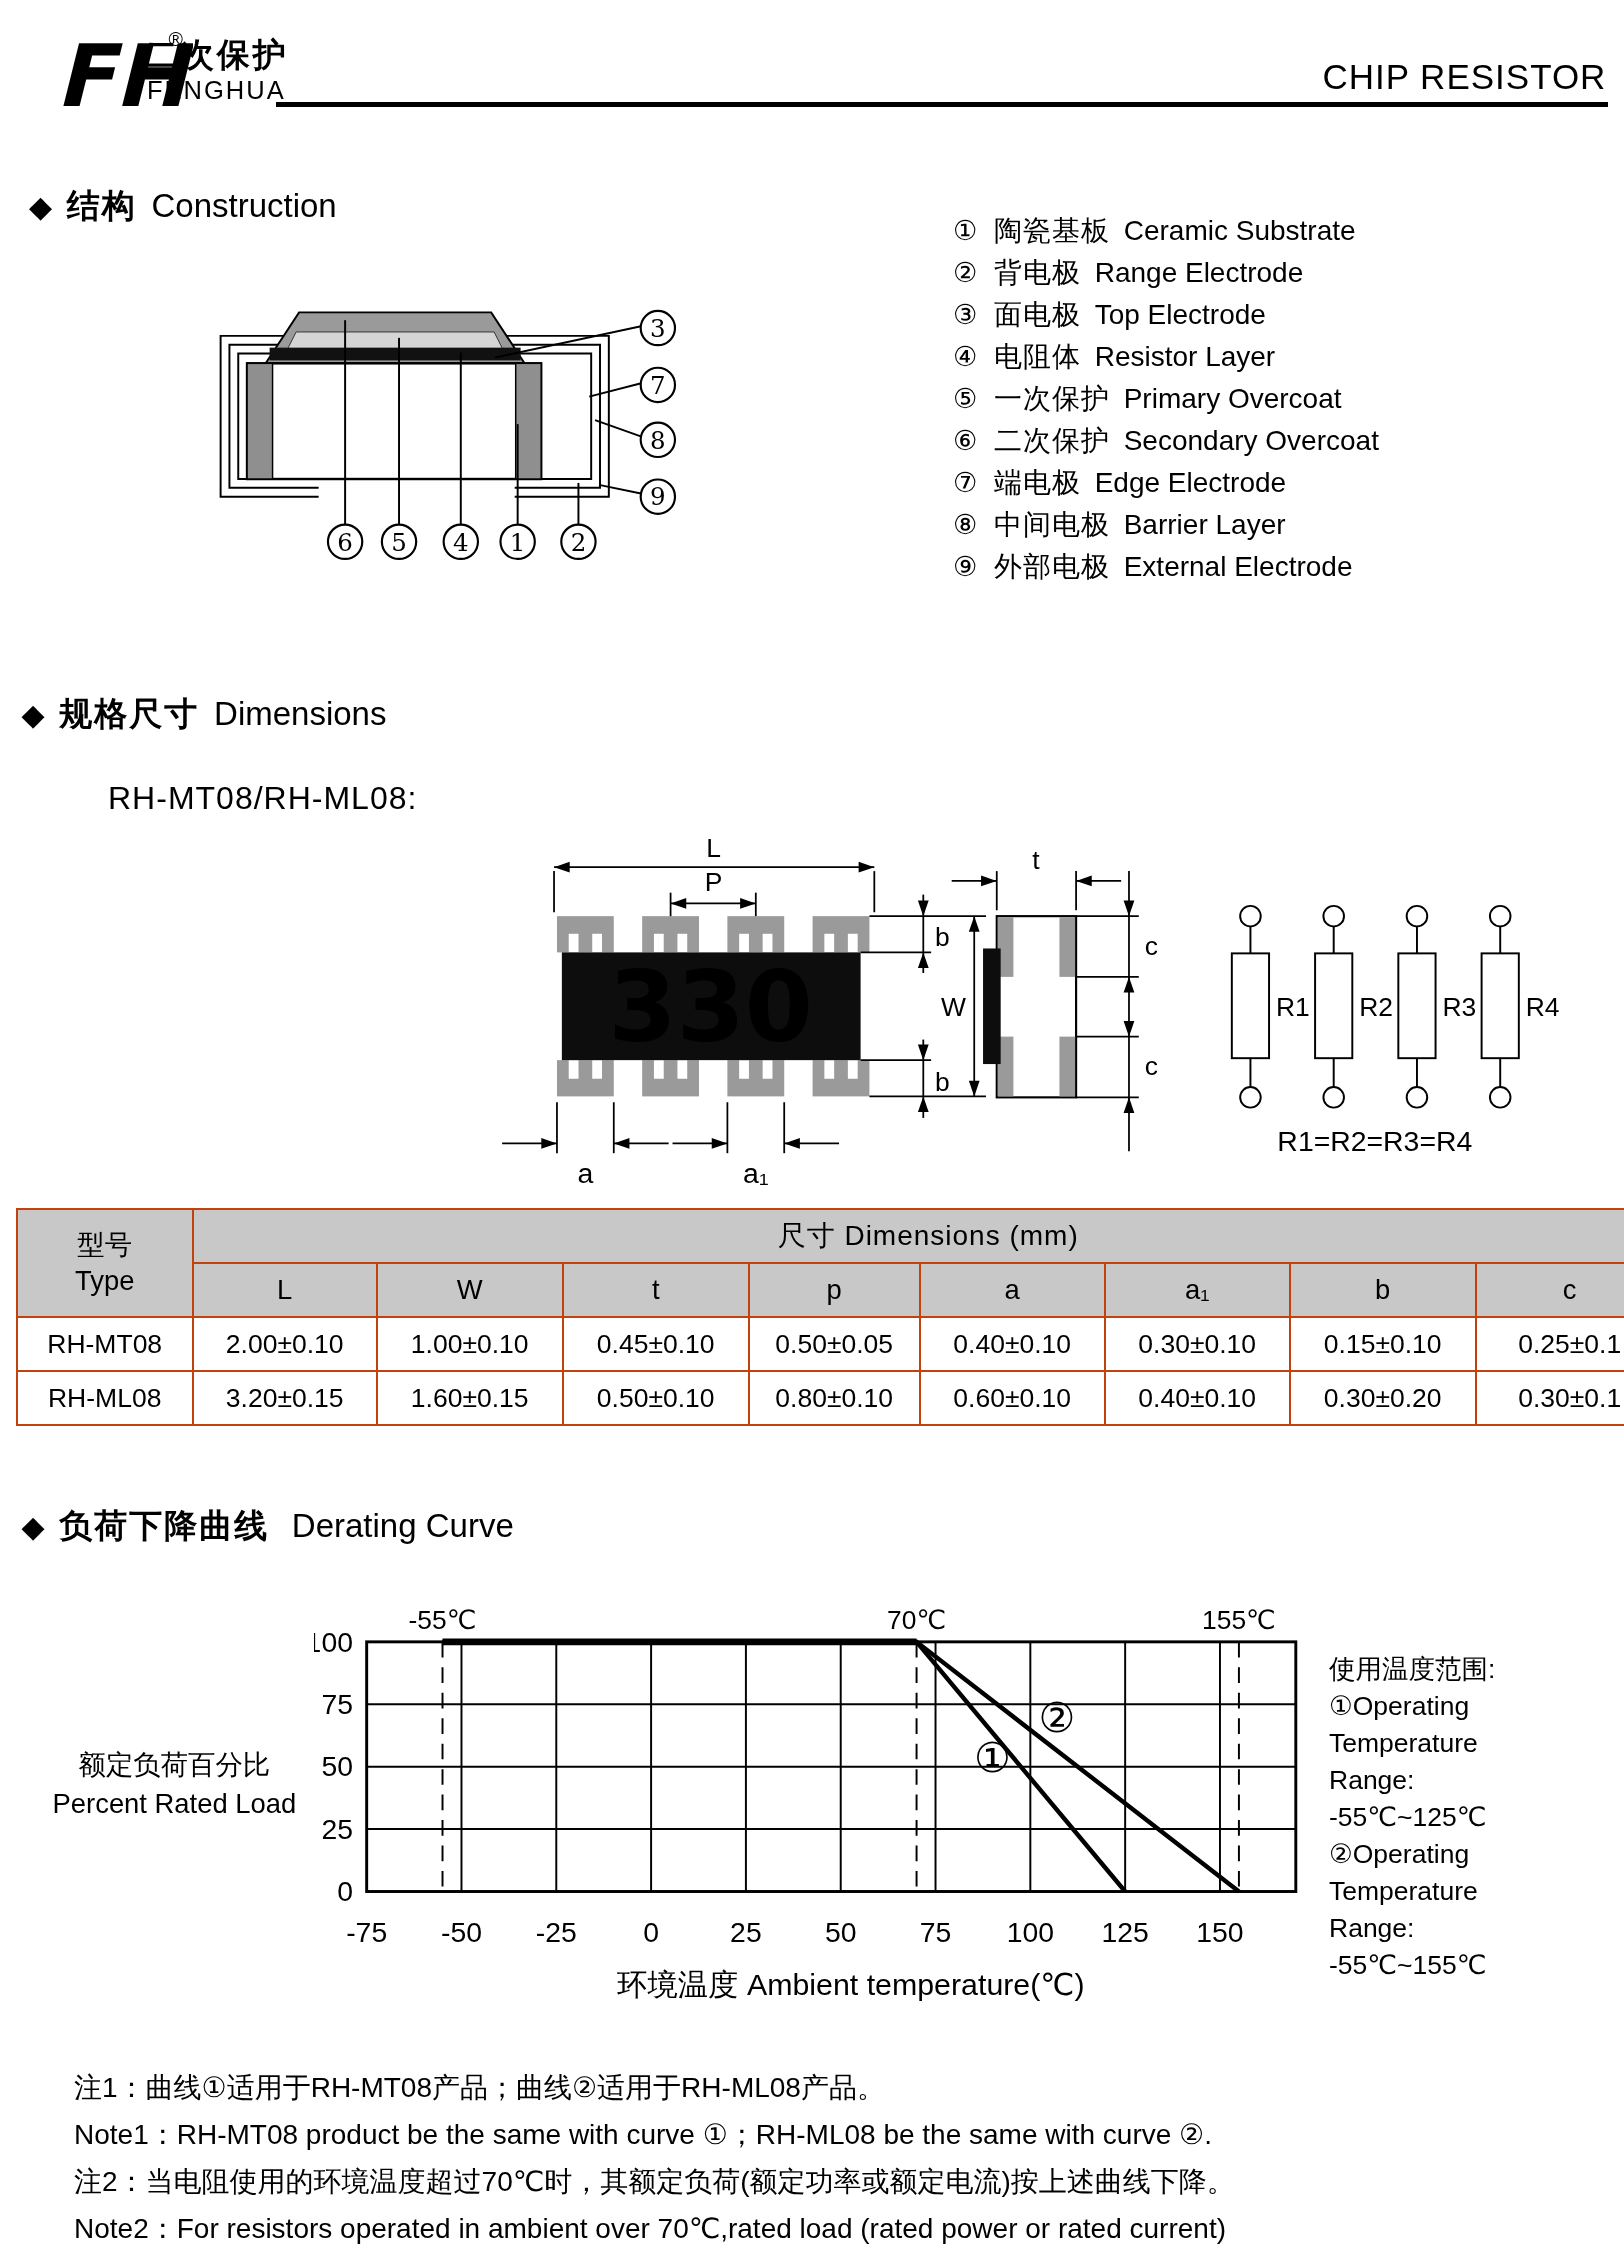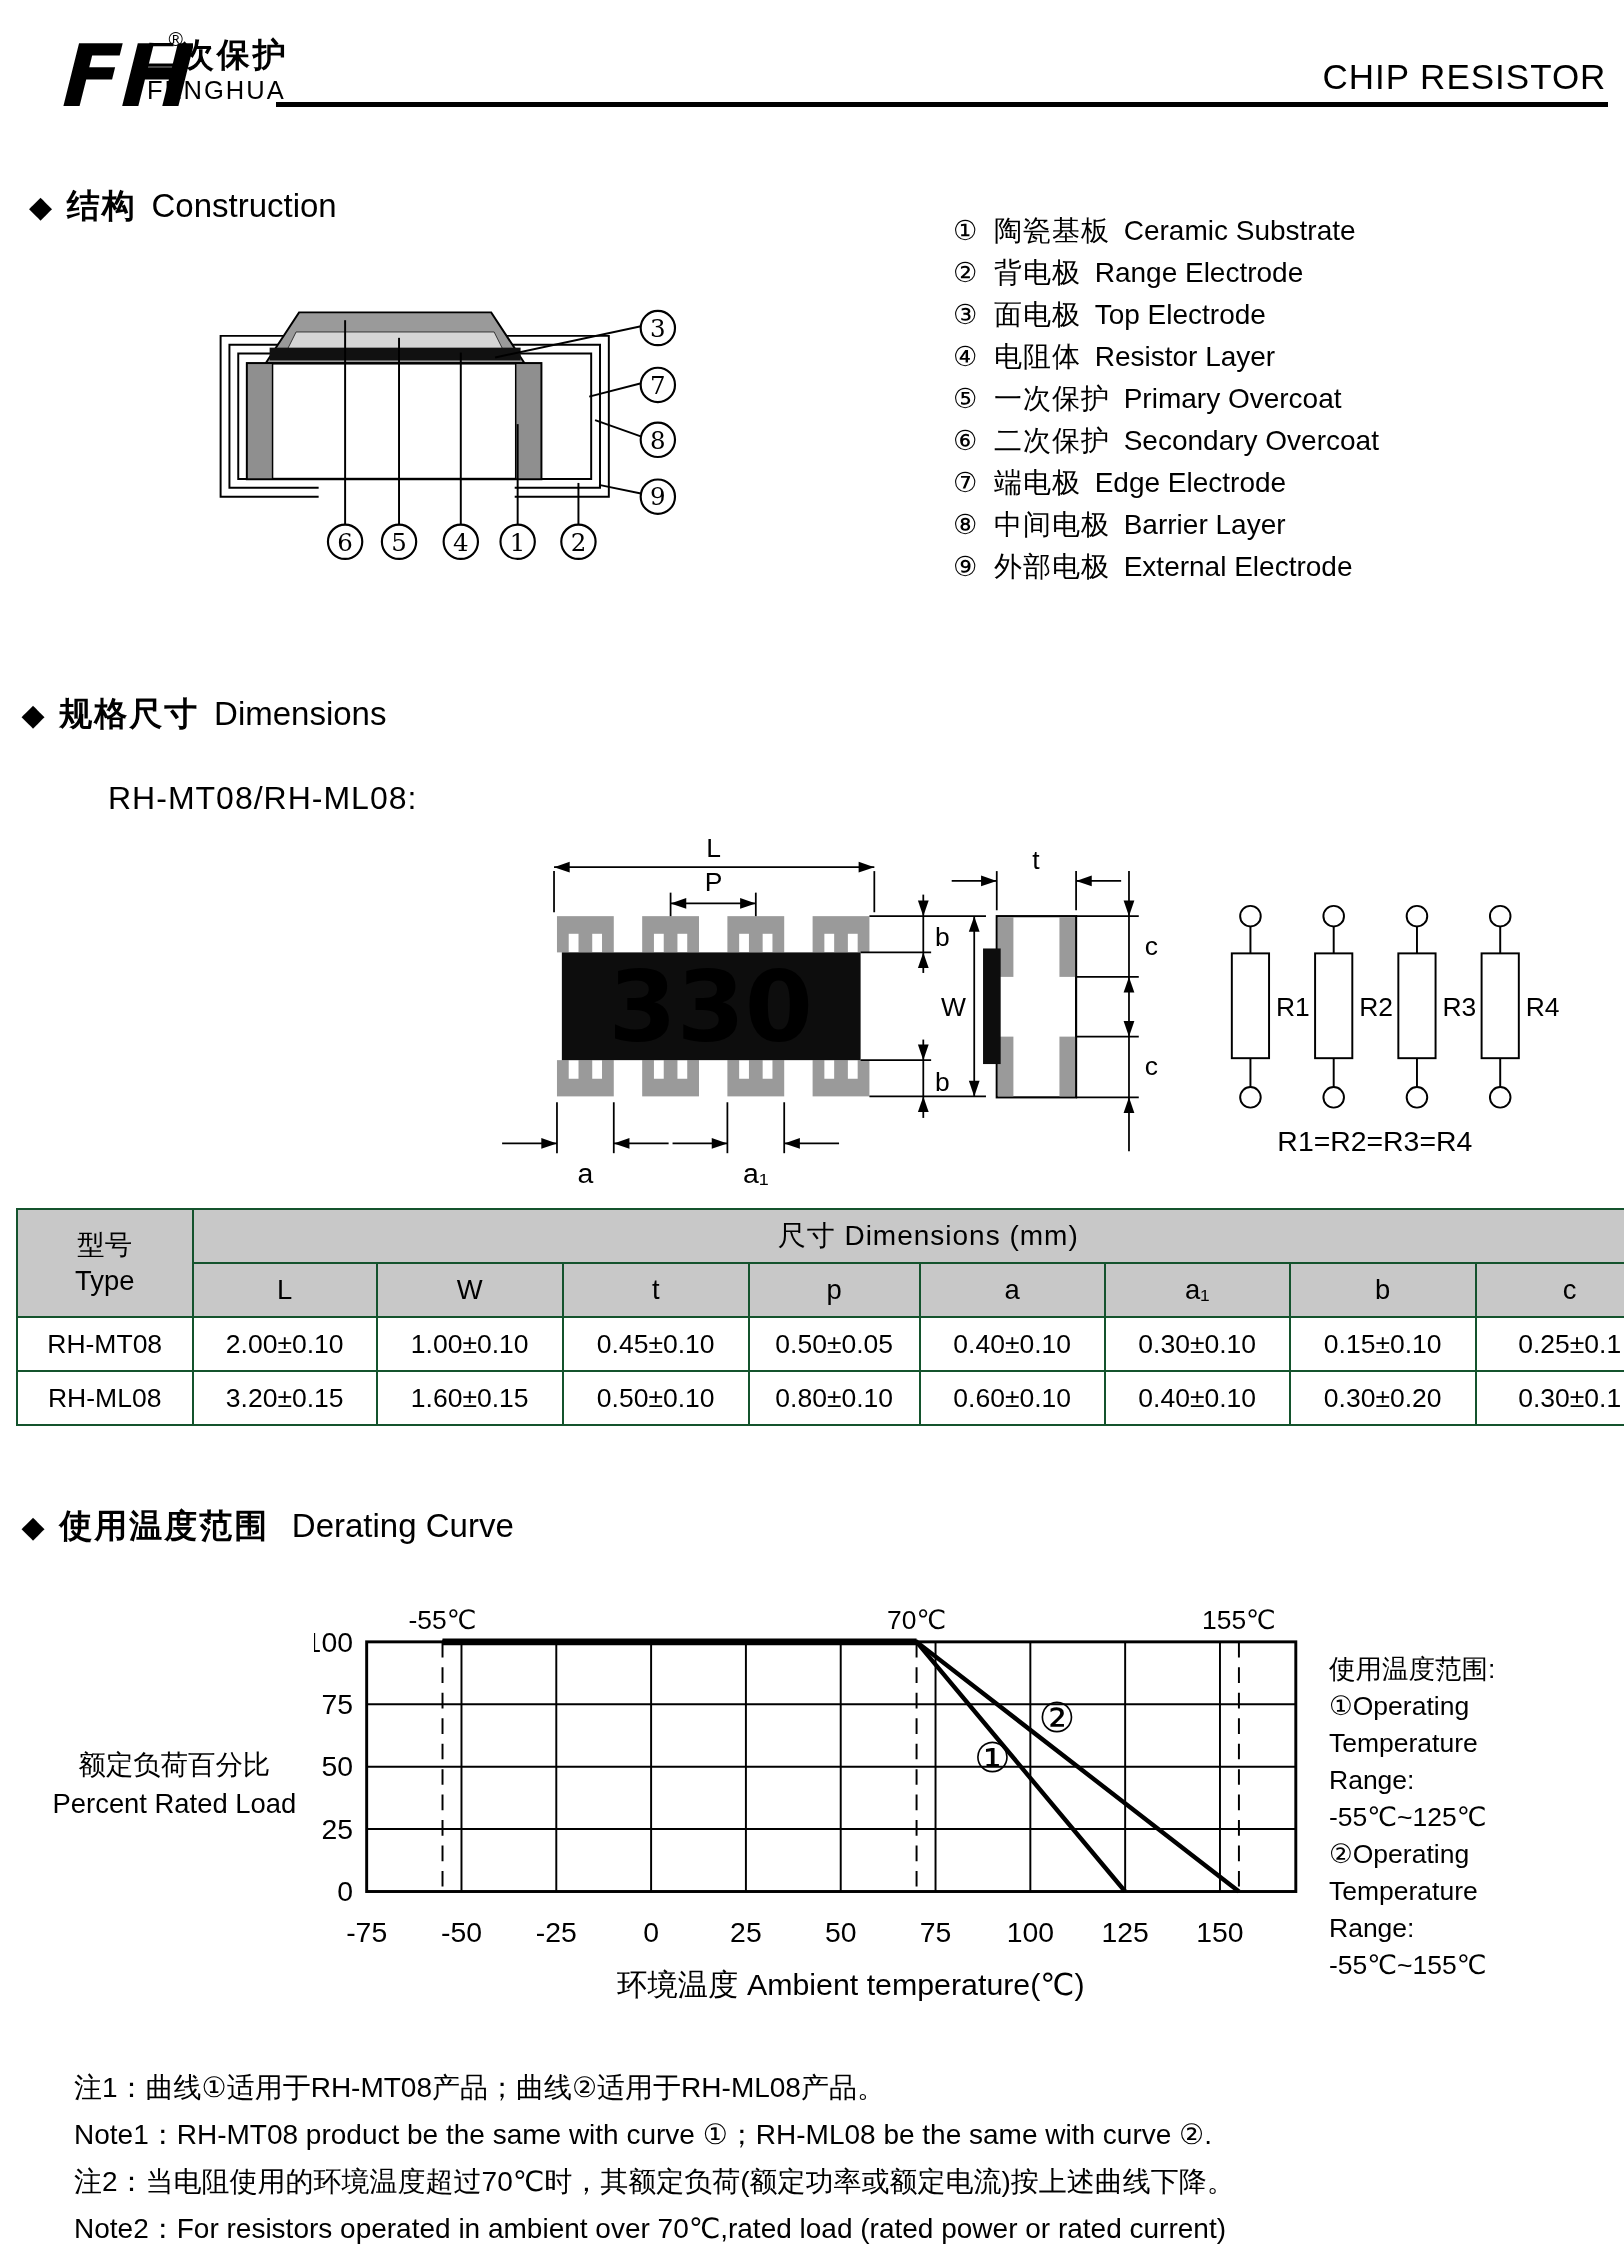--- a/index.html
+++ b/index.html
@@ -29,7 +29,7 @@
   
   .tbl-wrap{overflow:hidden;width:1608px;}
   table.dims{border-collapse:collapse;table-layout:fixed;width:1649px;border:2.9px solid #000;}
-  table.dims th,table.dims td{border:2px solid #14532d;text-align:center;vertical-align:middle;padding:0;}
+  table.dims th,table.dims td{border:2px solid #c2410c;text-align:center;vertical-align:middle;padding:0;}
   table.dims th{background:#c8c8c8;font-weight:normal;}
   .th-type{font-size:27.4px;line-height:1.3;}
   .th-dims{font-size:28px;letter-spacing:1px;}

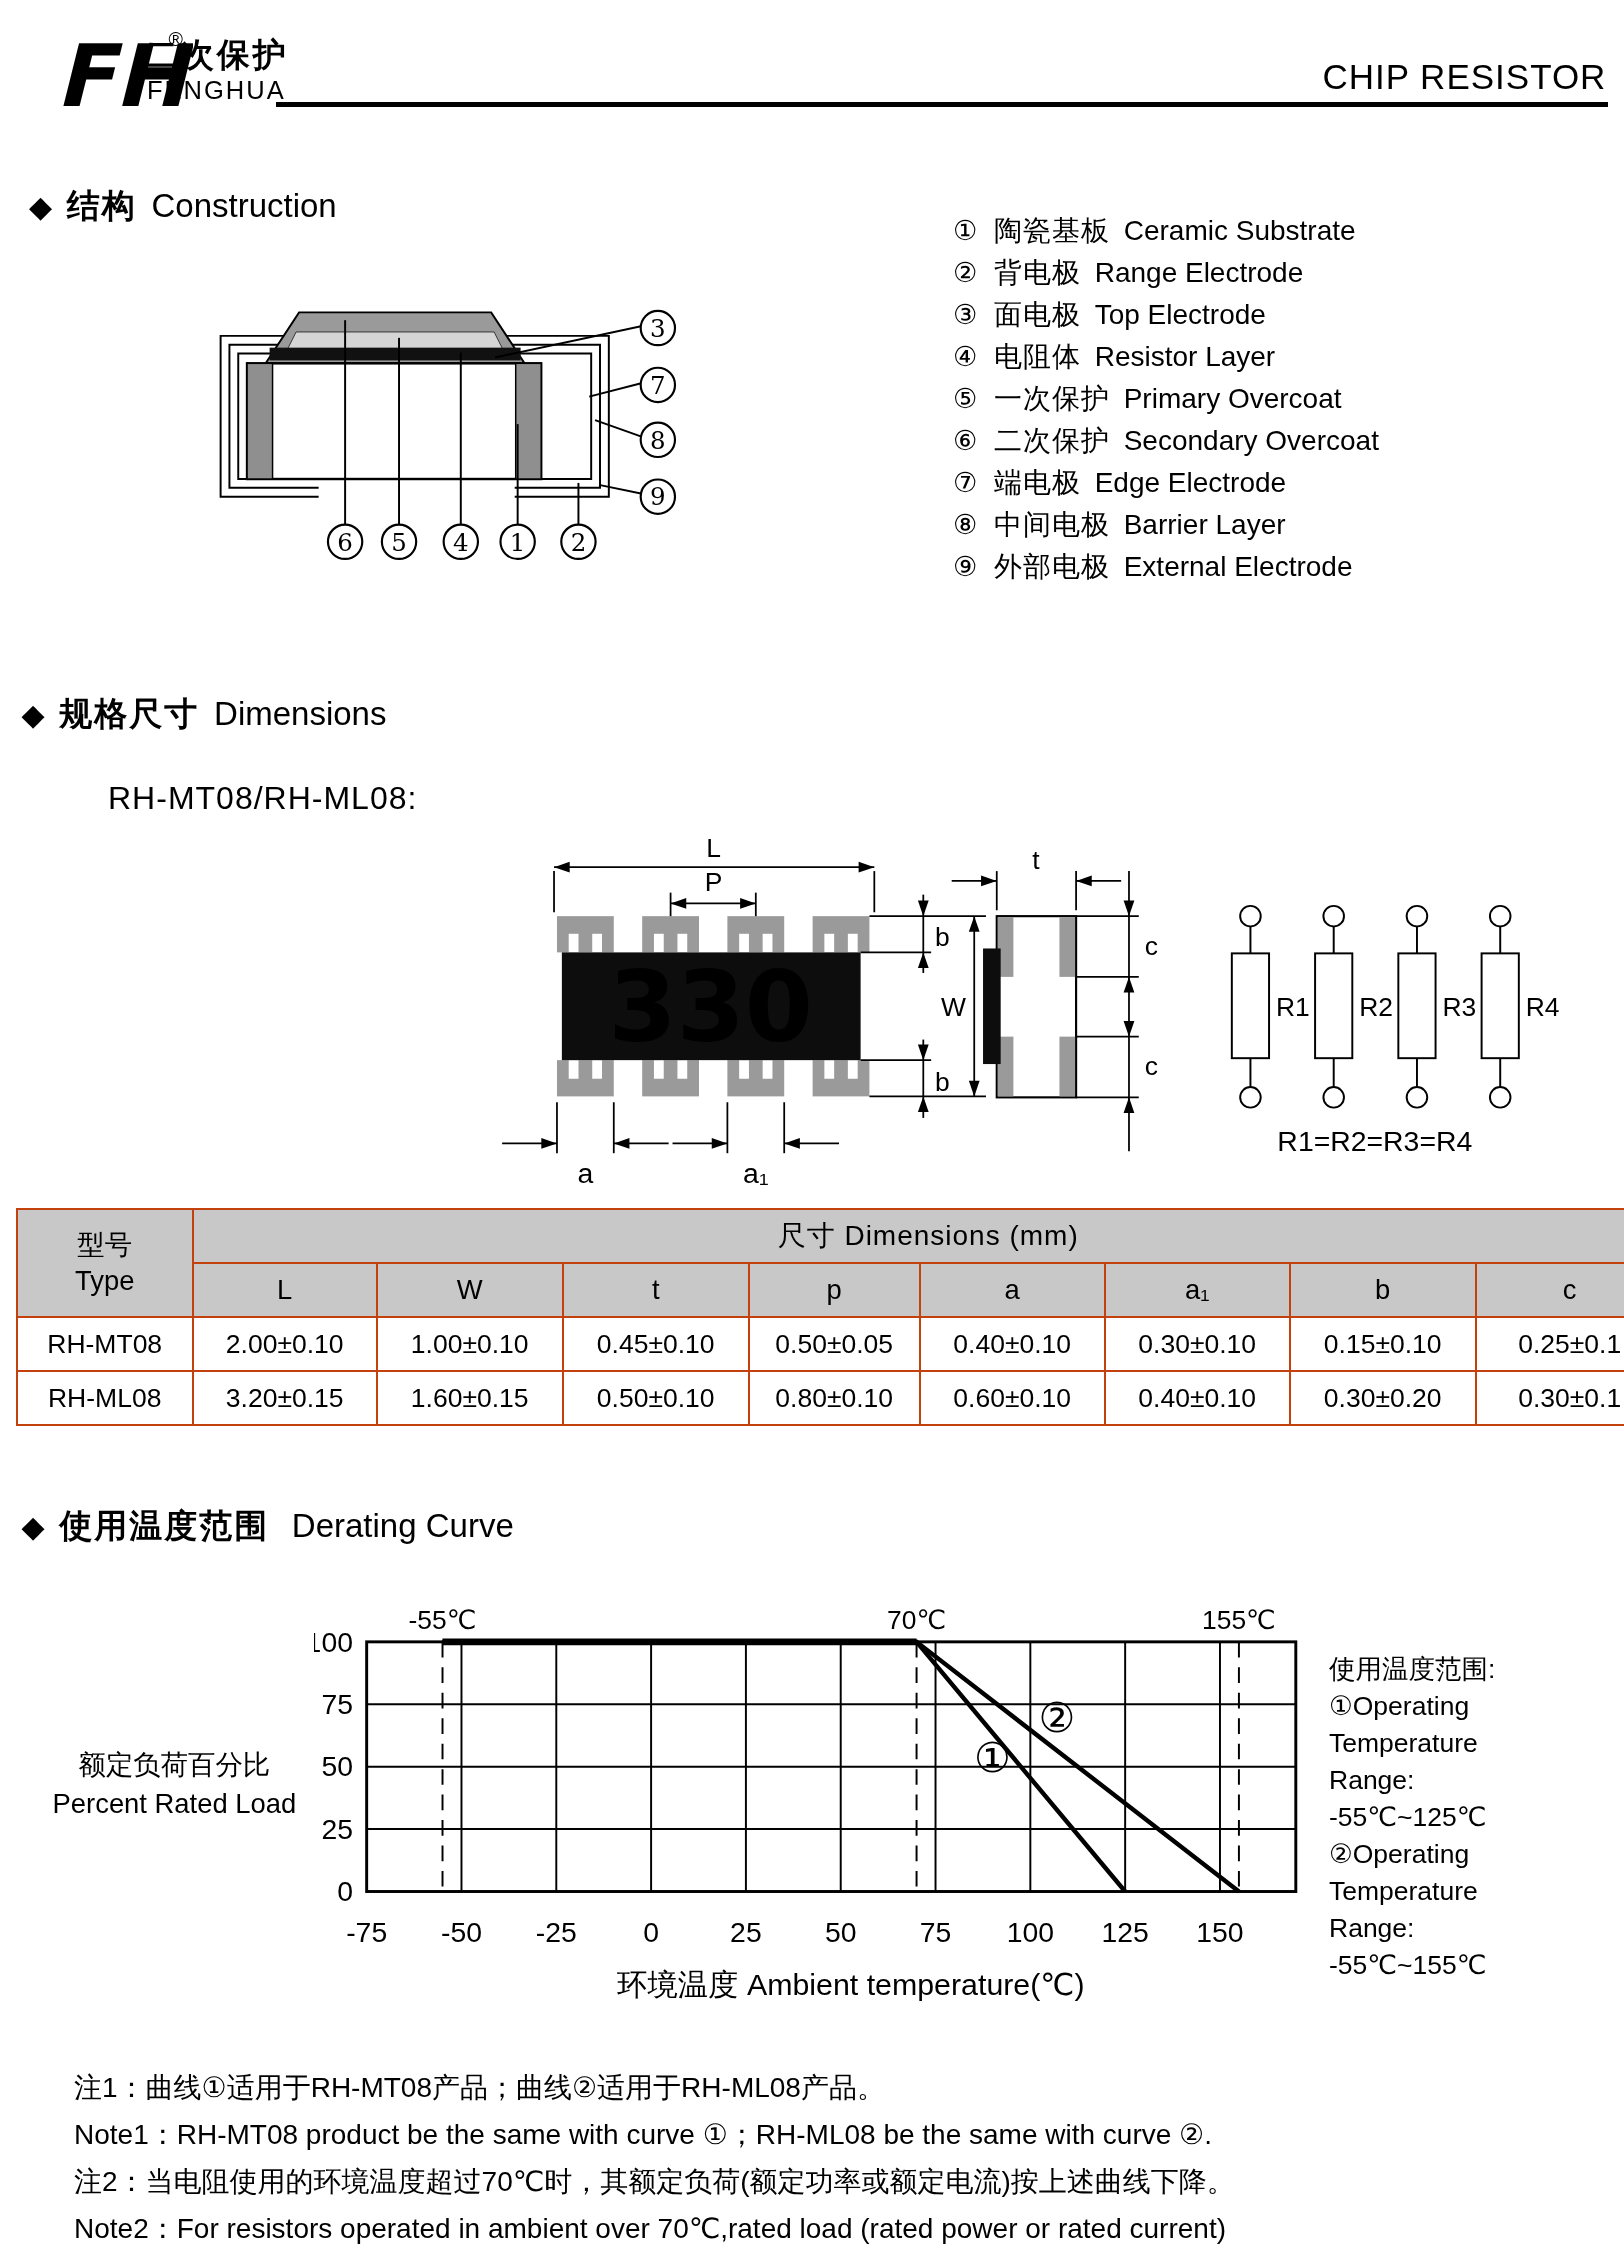--- a/index.html
+++ b/index.html
@@ -378,7 +378,7 @@
 
   <div class="abs sec-head" style="left:21.6px;top:1504px;">
     <span class="bullet">◆</span>
-    <span class="cn">使用温度范围</span>
+    <span class="cn">负荷下降曲线</span>
     <span class="en" style="margin-left:7.8px;">Derating Curve</span>
   </div>
 

